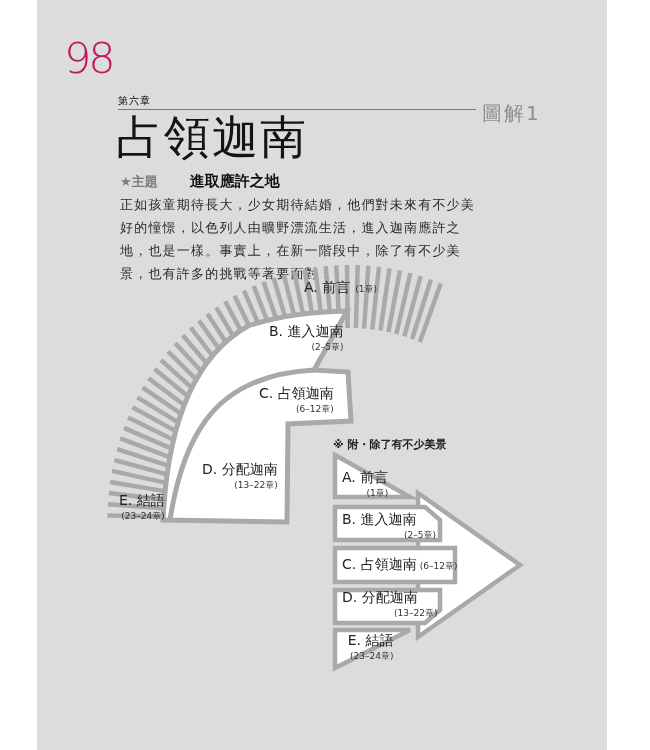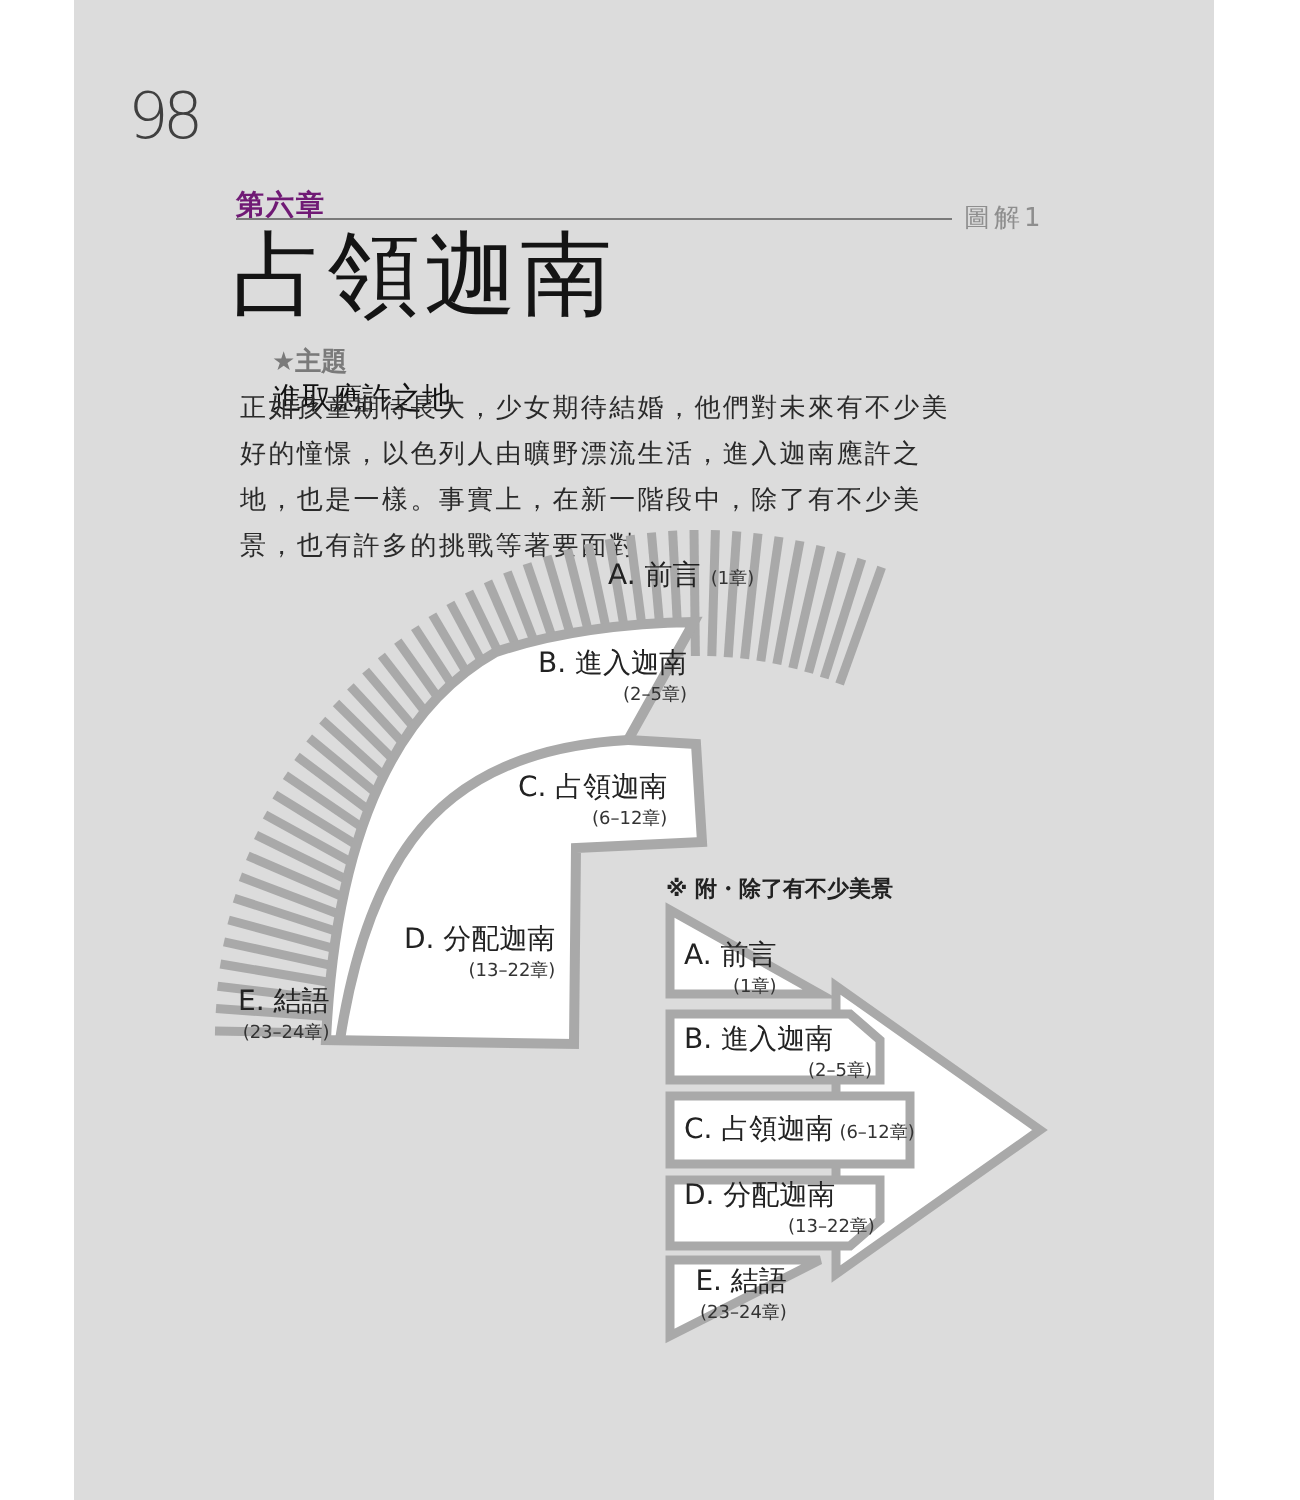--- a/index.html
+++ b/index.html
@@ -15,7 +15,7 @@
   .page-number {
     position: absolute; left: 64px; top: 36px;
     font-family: "DejaVu Sans", sans-serif; font-weight: 200;
-    font-size: 32px; line-height: 44px; color: #404040; letter-spacing: -3px;
+    font-size: 43px; line-height: 44px; color: #be185d; letter-spacing: -3px;
   }
   .chapter-label {
     position: absolute; left: 118px; top: 94px;

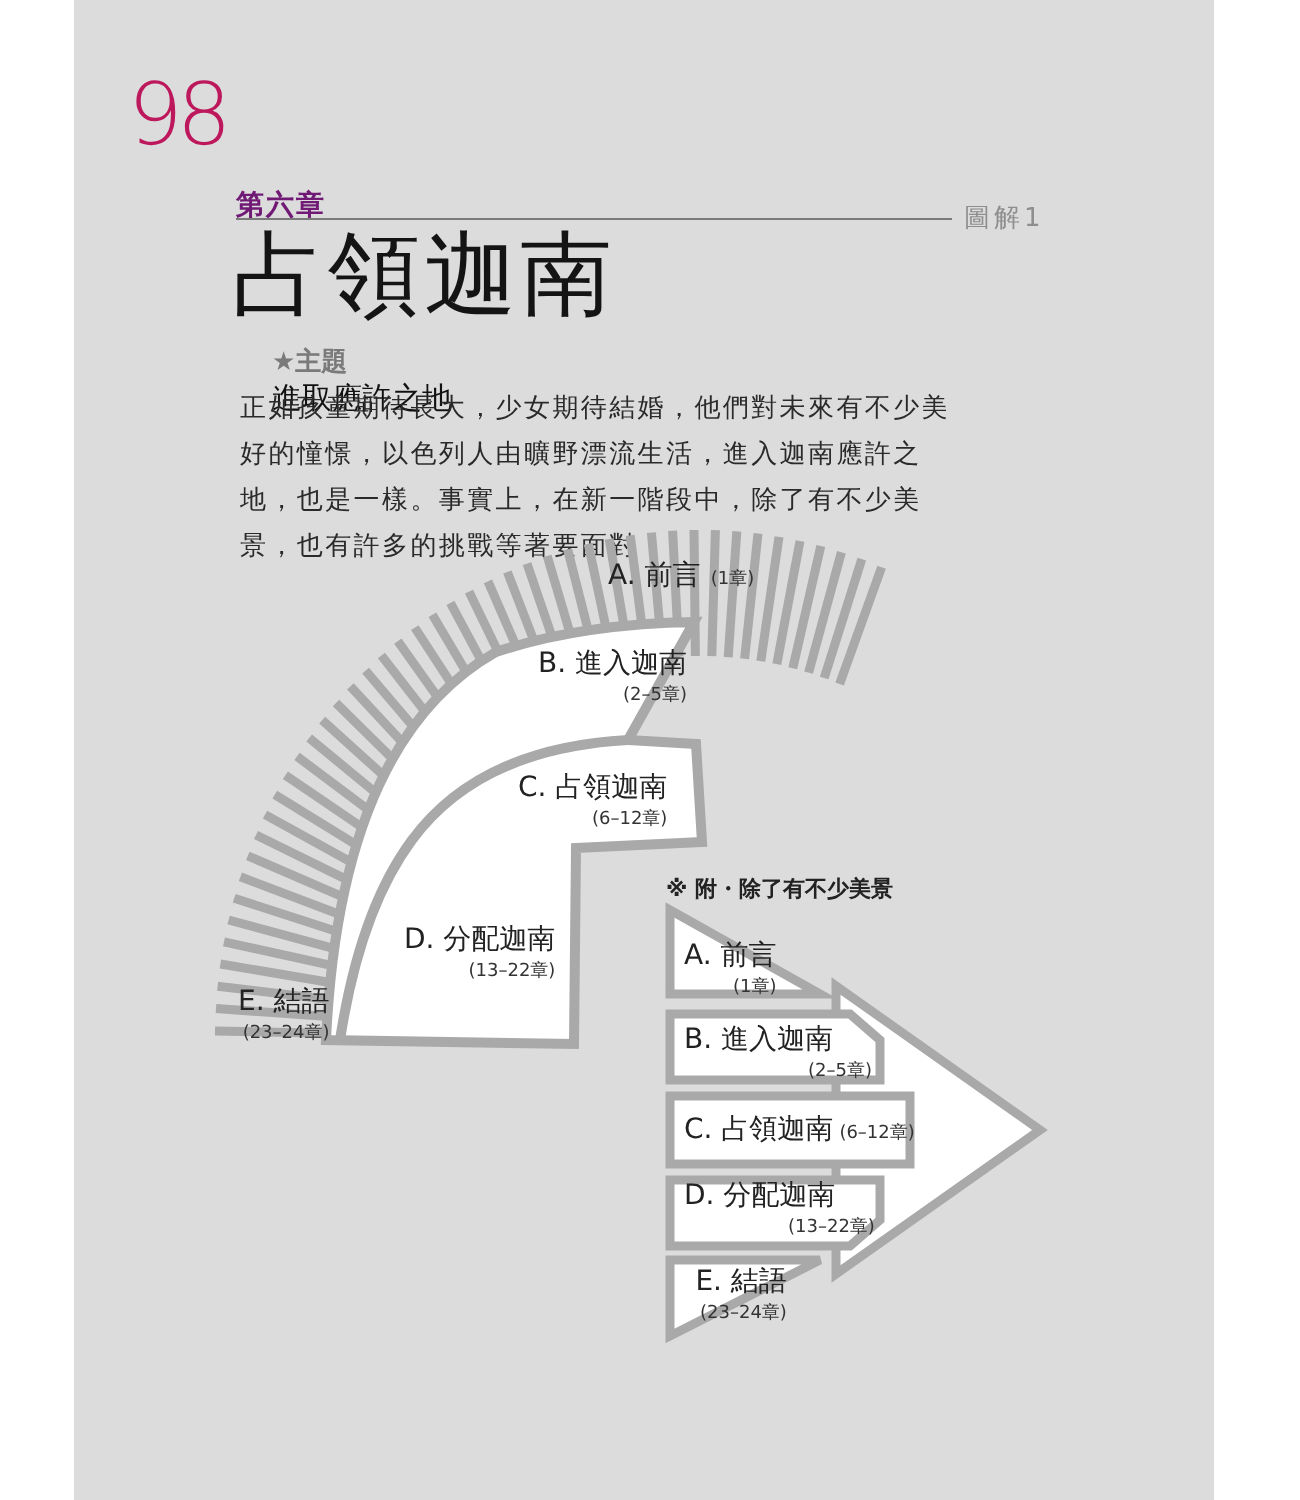--- a/index.html
+++ b/index.html
@@ -19,7 +19,7 @@
   }
   .chapter-label {
     position: absolute; left: 118px; top: 94px;
-    font-size: 14px; font-weight: bold; color: #701a75; letter-spacing: 1px;
+    font-size: 10px; font-weight: normal; color: #000000; letter-spacing: 1px;
   }
   .header-rule {
     position: absolute; left: 118px; top: 109px; width: 358px; height: 0;

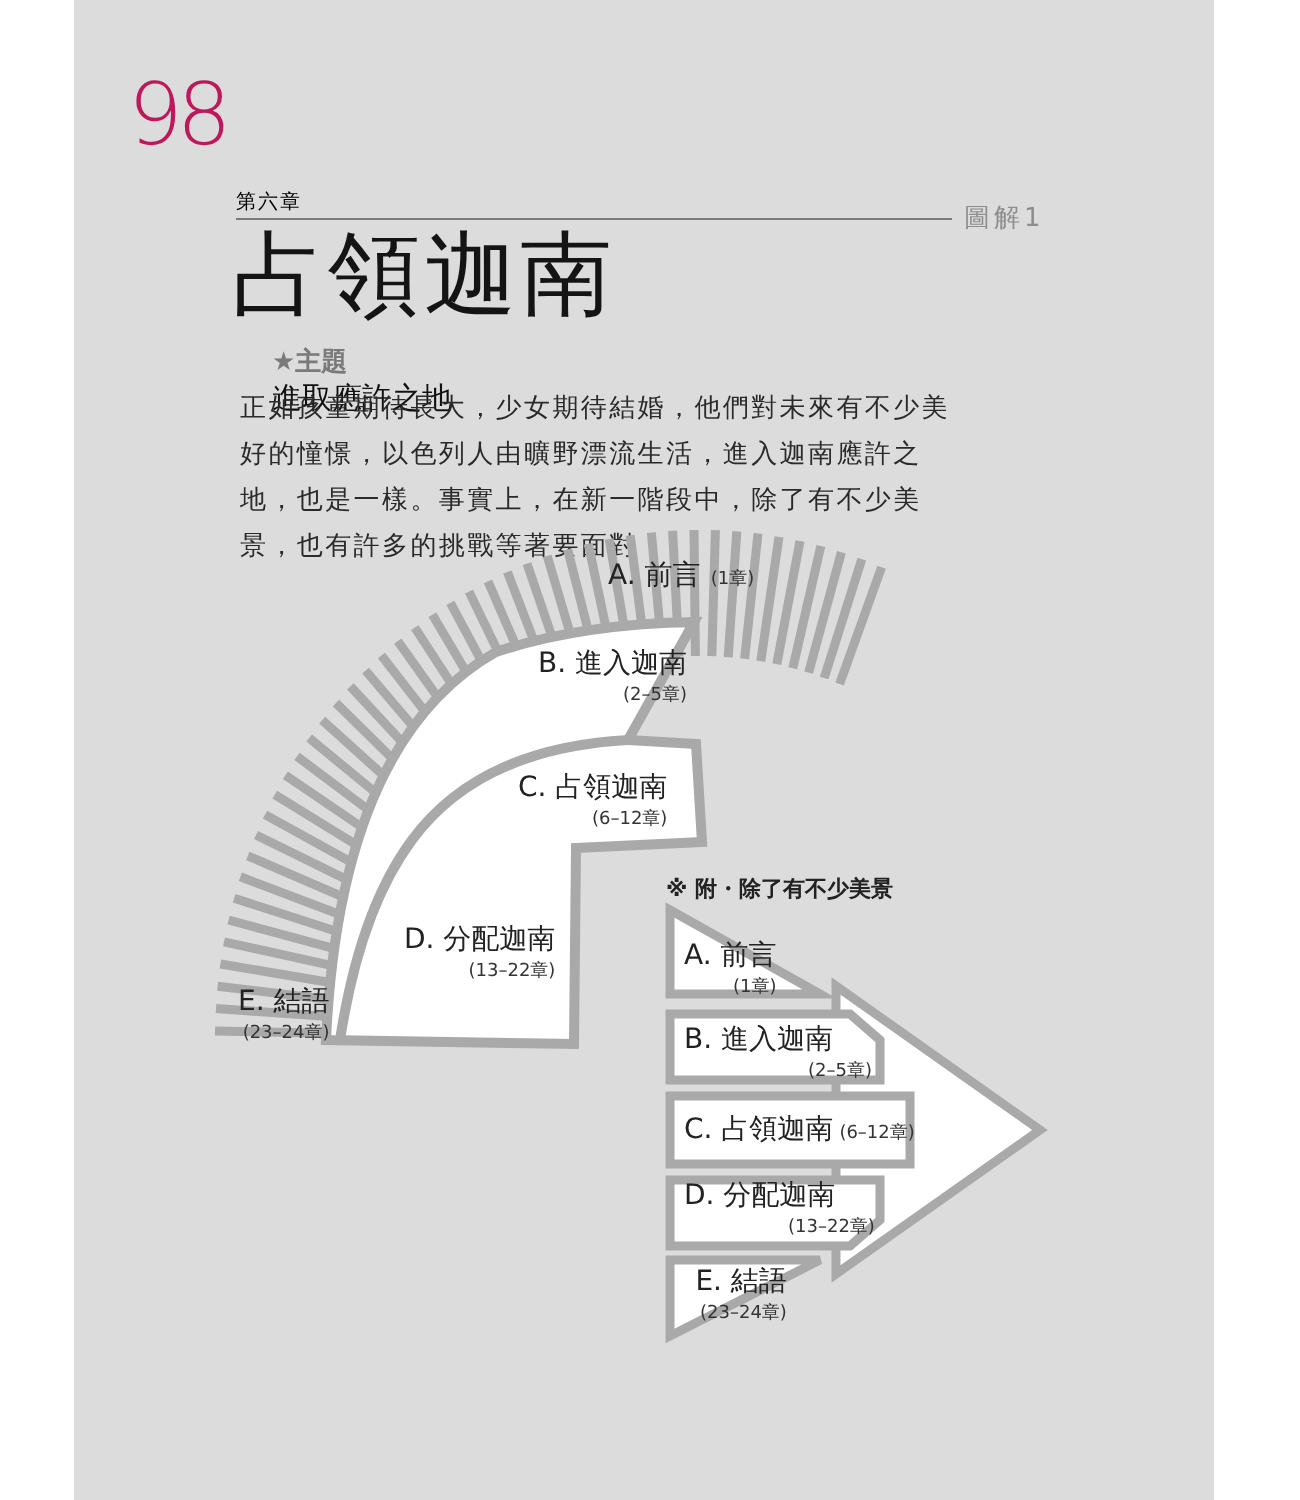--- a/index.html
+++ b/index.html
@@ -27,7 +27,7 @@
   }
   .figure-label {
     position: absolute; left: 482px; top: 100px;
-    font-size: 13px; color: #8e8e8e; letter-spacing: 2px;
+    font-size: 20px; color: #8e8e8e; letter-spacing: 2px;
   }
   .book-title {
     position: absolute; left: 116px; top: 111px;

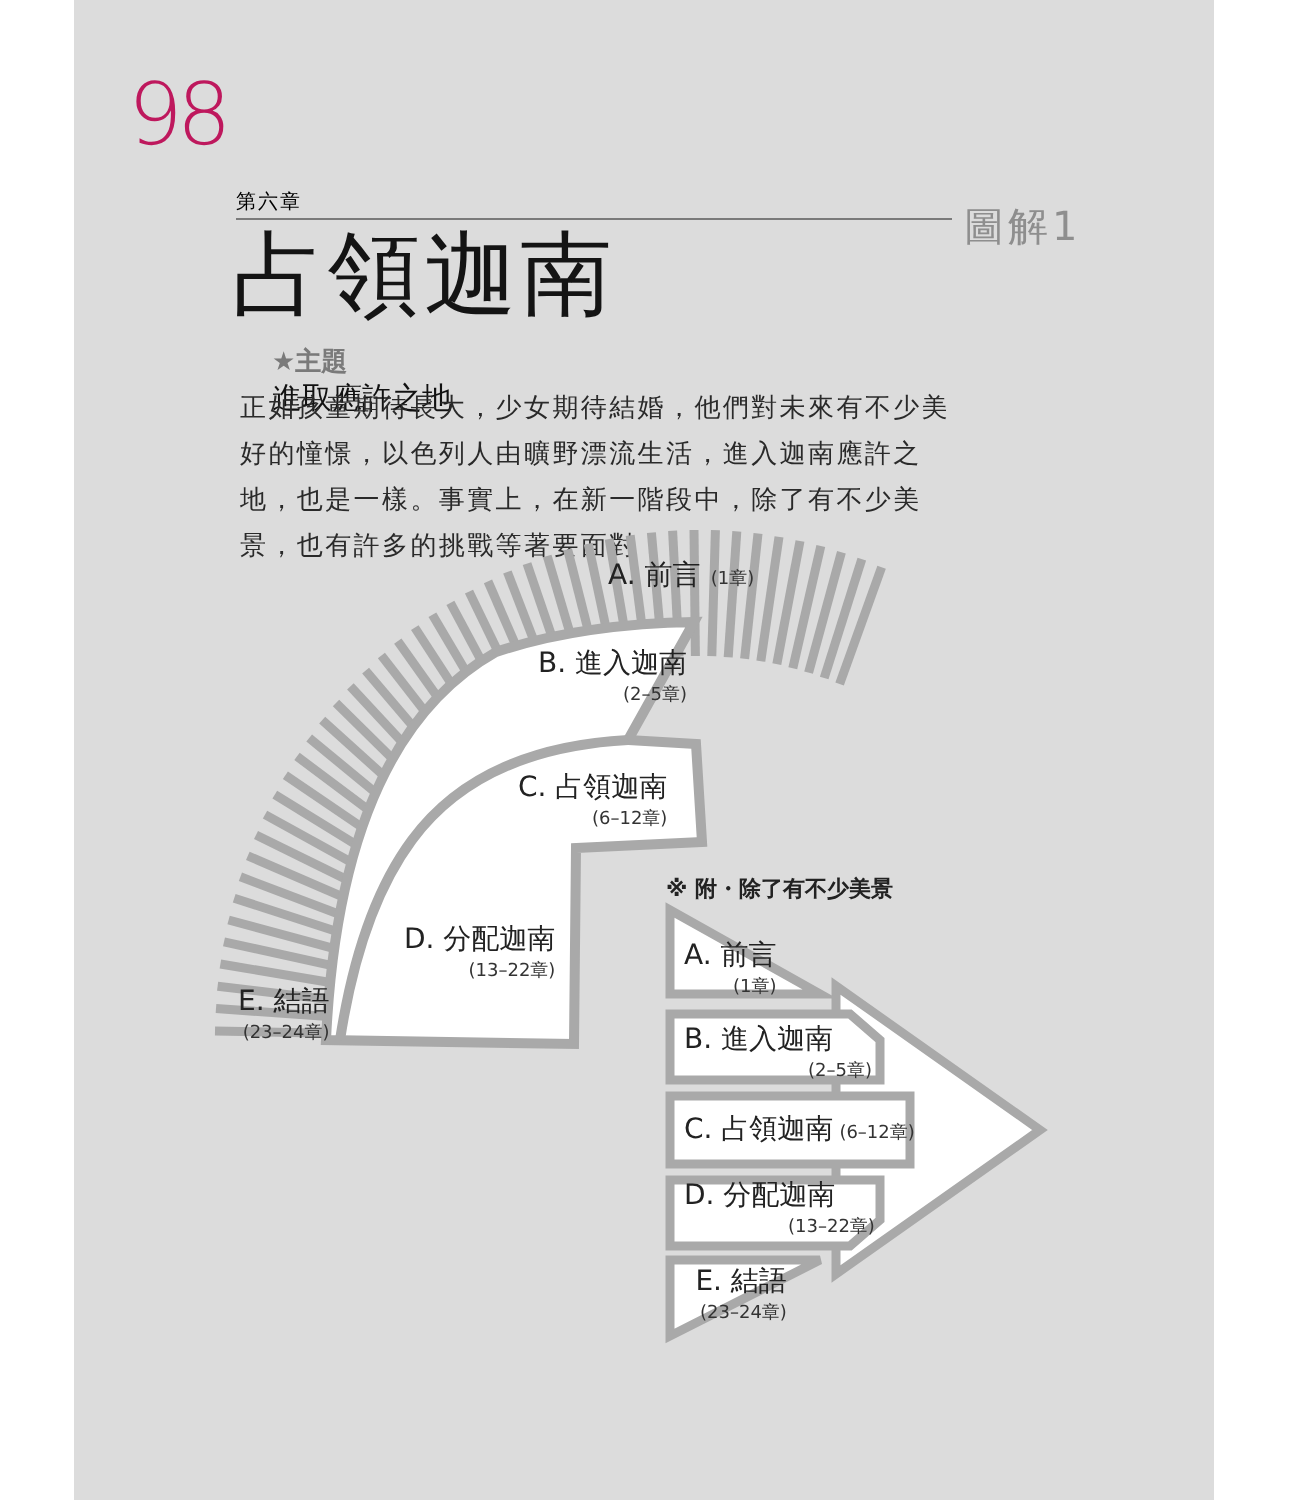--- a/index.html
+++ b/index.html
@@ -34,7 +34,7 @@
     font-family: "DejaVu Serif", "Liberation Serif", serif;
     font-size: 46px; line-height: 52px; color: #141414; letter-spacing: 2px;
   }
-  .theme-row { position: absolute; left: 120px; top: 172px; display: flex; align-items: baseline; flex-direction: column; }
+  .theme-row { position: absolute; left: 120px; top: 172px; display: flex; align-items: baseline; }
   .theme-tag { font-size: 13px; color: #7a7a7a; font-weight: bold; }
   .theme-title { font-size: 15px; color: #111; font-weight: normal; margin-left: 16px; }
   .intro {

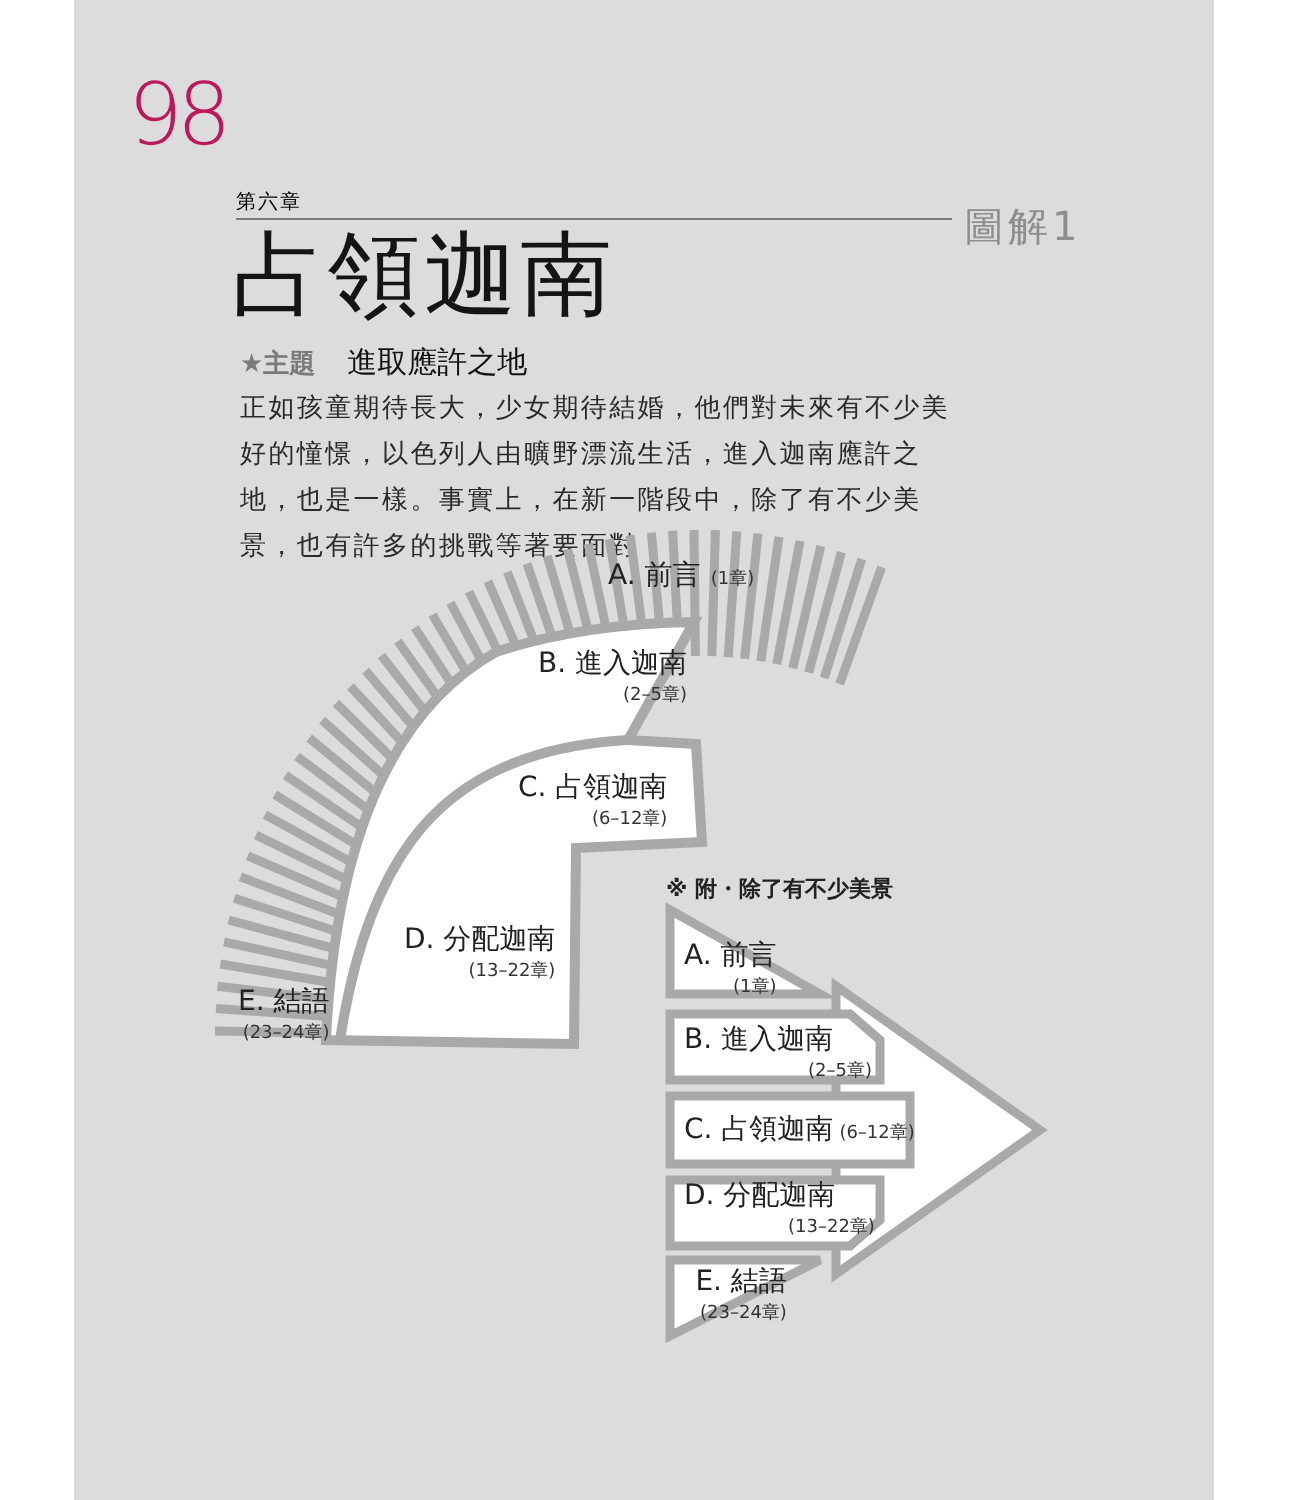--- a/index.html
+++ b/index.html
@@ -36,7 +36,7 @@
   }
   .theme-row { position: absolute; left: 120px; top: 172px; display: flex; align-items: baseline; }
   .theme-tag { font-size: 13px; color: #7a7a7a; font-weight: bold; }
-  .theme-title { font-size: 15px; color: #111; font-weight: normal; margin-left: 16px; }
+  .theme-title { font-size: 15px; color: #111; font-weight: bold; margin-left: 32px; }
   .intro {
     position: absolute; left: 120px; top: 193px; width: 362px;
     font-family: "DejaVu Serif", "Liberation Serif", serif;

